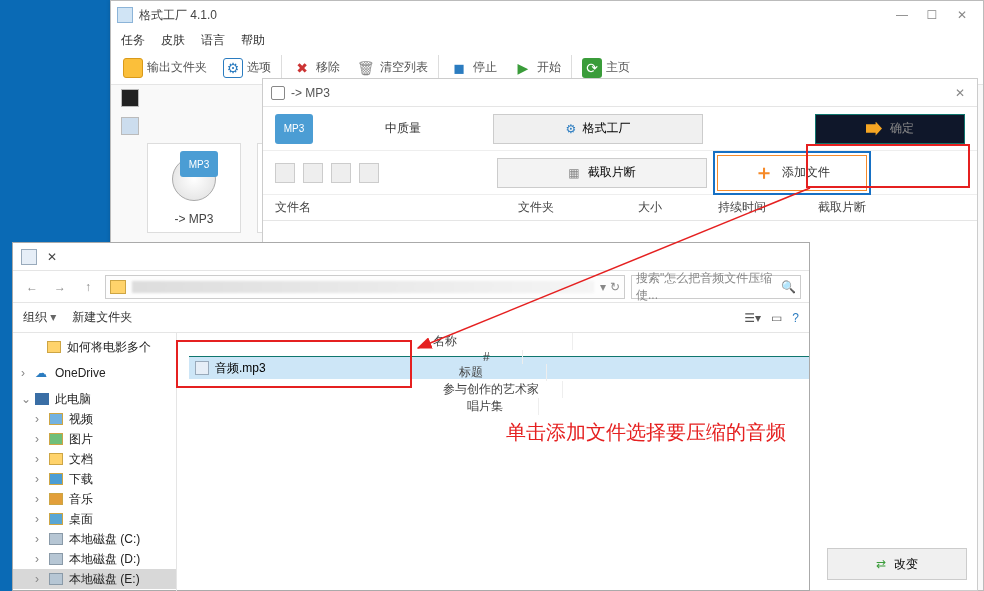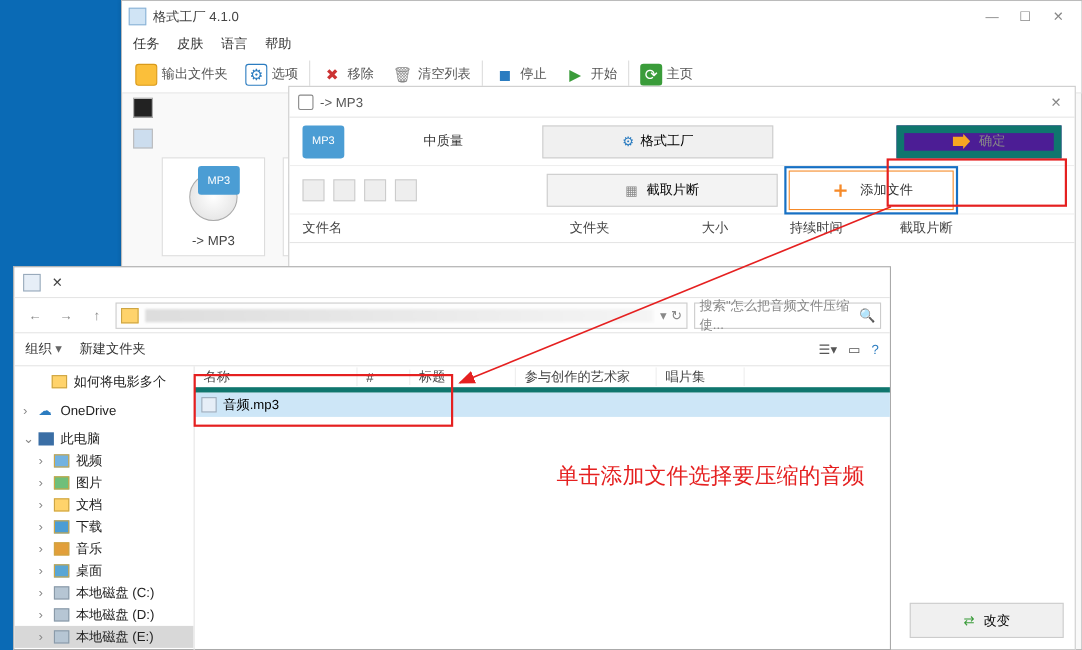--- a/index.html
+++ b/index.html
@@ -43,7 +43,7 @@
 .mp3-badge { width:38px; height:30px; background:#4b9dd4; color:#fff; border-radius:3px; display:flex; align-items:center; justify-content:center; font-size:10px; }
 .quality { flex:0 0 160px; text-align:center; color:#333; }
 .outcfg-btn { flex:0 0 210px; height:30px; border:1px solid #ccc; background:#f0f0f0; display:flex; align-items:center; justify-content:center; gap:6px; }
-.ok-btn { margin-left:auto; width:150px; height:30px; background:#4c1d95; border:7px solid #0f766e; display:flex; align-items:center; justify-content:center; gap:8px; color:#888; }
+.ok-btn { margin-left:auto; width:150px; height:30px; background:#0f172a; border:1px solid #0f766e; display:flex; align-items:center; justify-content:center; gap:8px; color:#888; }
 .ok-btn .arrow { width:16px; height:14px; background:#f6a623; clip-path:polygon(0 20%,60% 20%,60% 0,100% 50%,60% 100%,60% 80%,0 80%); }
 .row2 { height:44px; display:flex; align-items:center; padding:0 12px; gap:8px; border-bottom:1px solid #eee; }
 .row2 .mini { width:20px; height:20px; background:#eee; border:1px solid #ccc; }

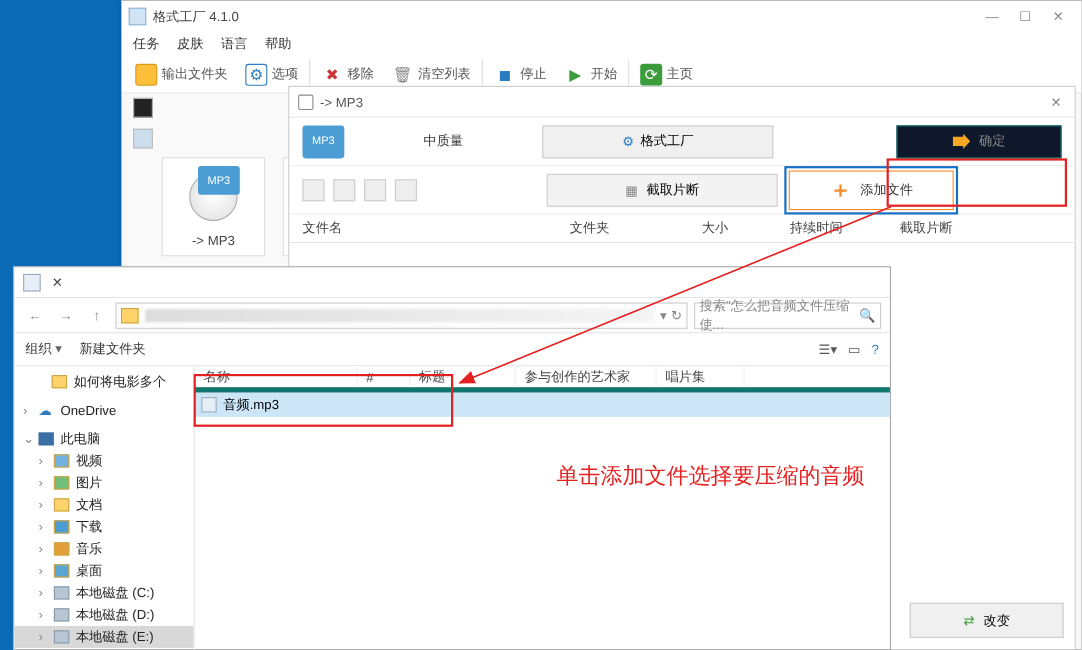--- a/index.html
+++ b/index.html
@@ -72,7 +72,7 @@
 .od-toolbar { height:30px; display:flex; align-items:center; gap:16px; padding:0 10px; border-bottom:1px solid #e5e5e5; color:#333; }
 .od-toolbar .dd::after { content:" ▾"; color:#666; }
 .od-toolbar .ops { margin-left:auto; display:flex; gap:10px; color:#555; }
-.od-body { display:flex; height:259px; }
+.od-body { display:flex; height:259px;gap:12px; }
 .sidebar { width:164px; border-right:1px solid #e5e5e5; overflow:hidden; padding-top:4px; }
 .sitem { display:flex; align-items:center; gap:6px; padding:2px 8px 2px 20px; color:#222; height:20px; }
 .sitem.selected { background:#d8d8d8; }

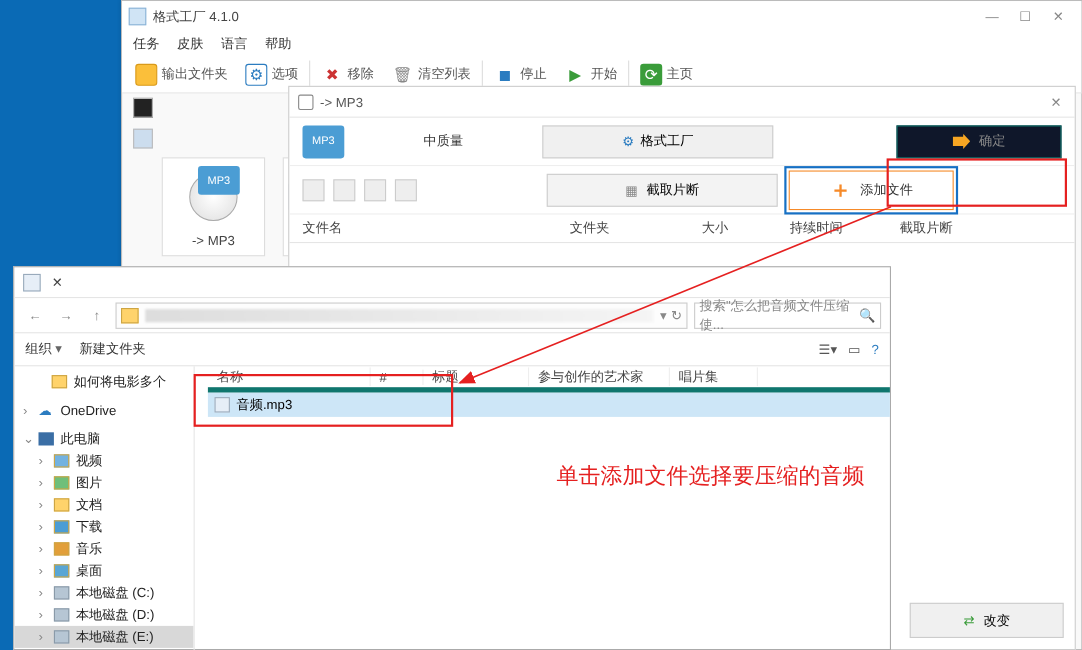--- a/index.html
+++ b/index.html
@@ -83,7 +83,7 @@
 .sitem .drive { width:14px; height:12px; background:#b6c6d4; border:1px solid #8a9aa8; }
 .sitem.lvl2 { padding-left:34px; }
 .filearea { flex:1; }
-.fhead { height:24px; display:flex; align-items:center; border-bottom:5px solid #0f766e; color:#444; }
+.fhead { height:24px; display:flex; align-items:center; border-bottom:1px solid #0f766e; color:#444;flex-direction:column; }
 .fhead div { padding:0 8px; border-right:1px solid #eee; }
 .fh-name { width:148px; } .fh-num { width:48px; } .fh-title { width:96px; } .fh-artist { width:128px; } .fh-album { width:80px; }
 .frow { height:22px; display:flex; align-items:center; background:#cde6f7; }

